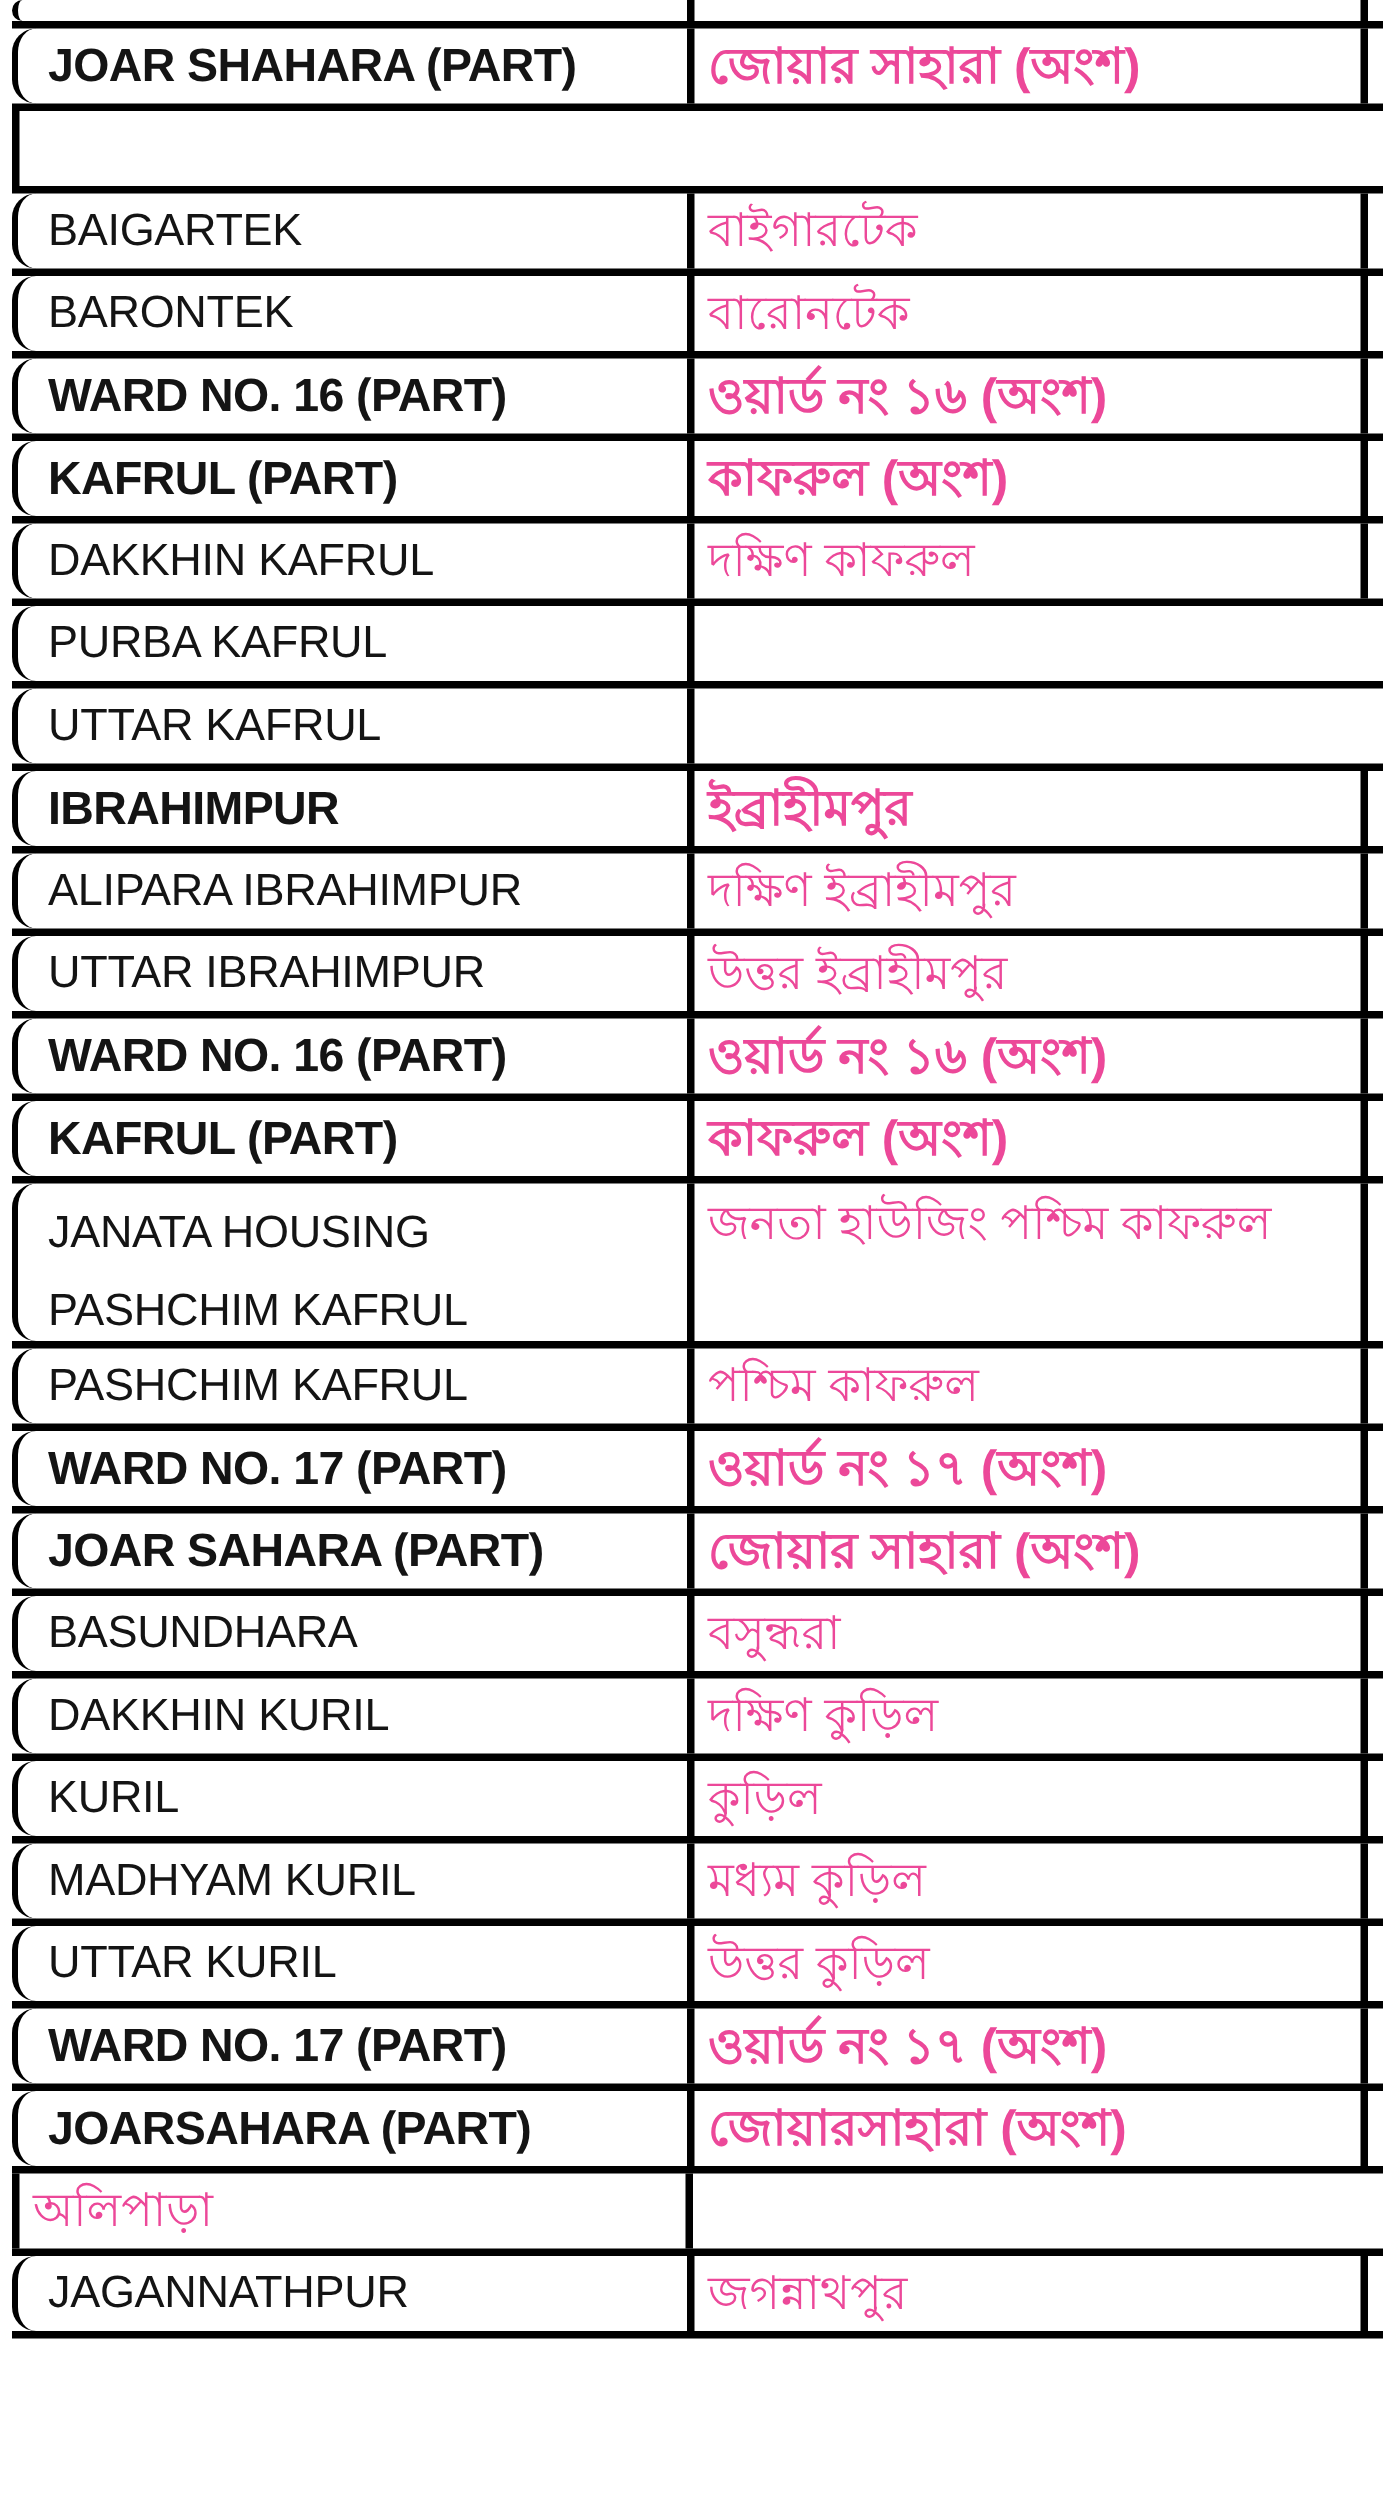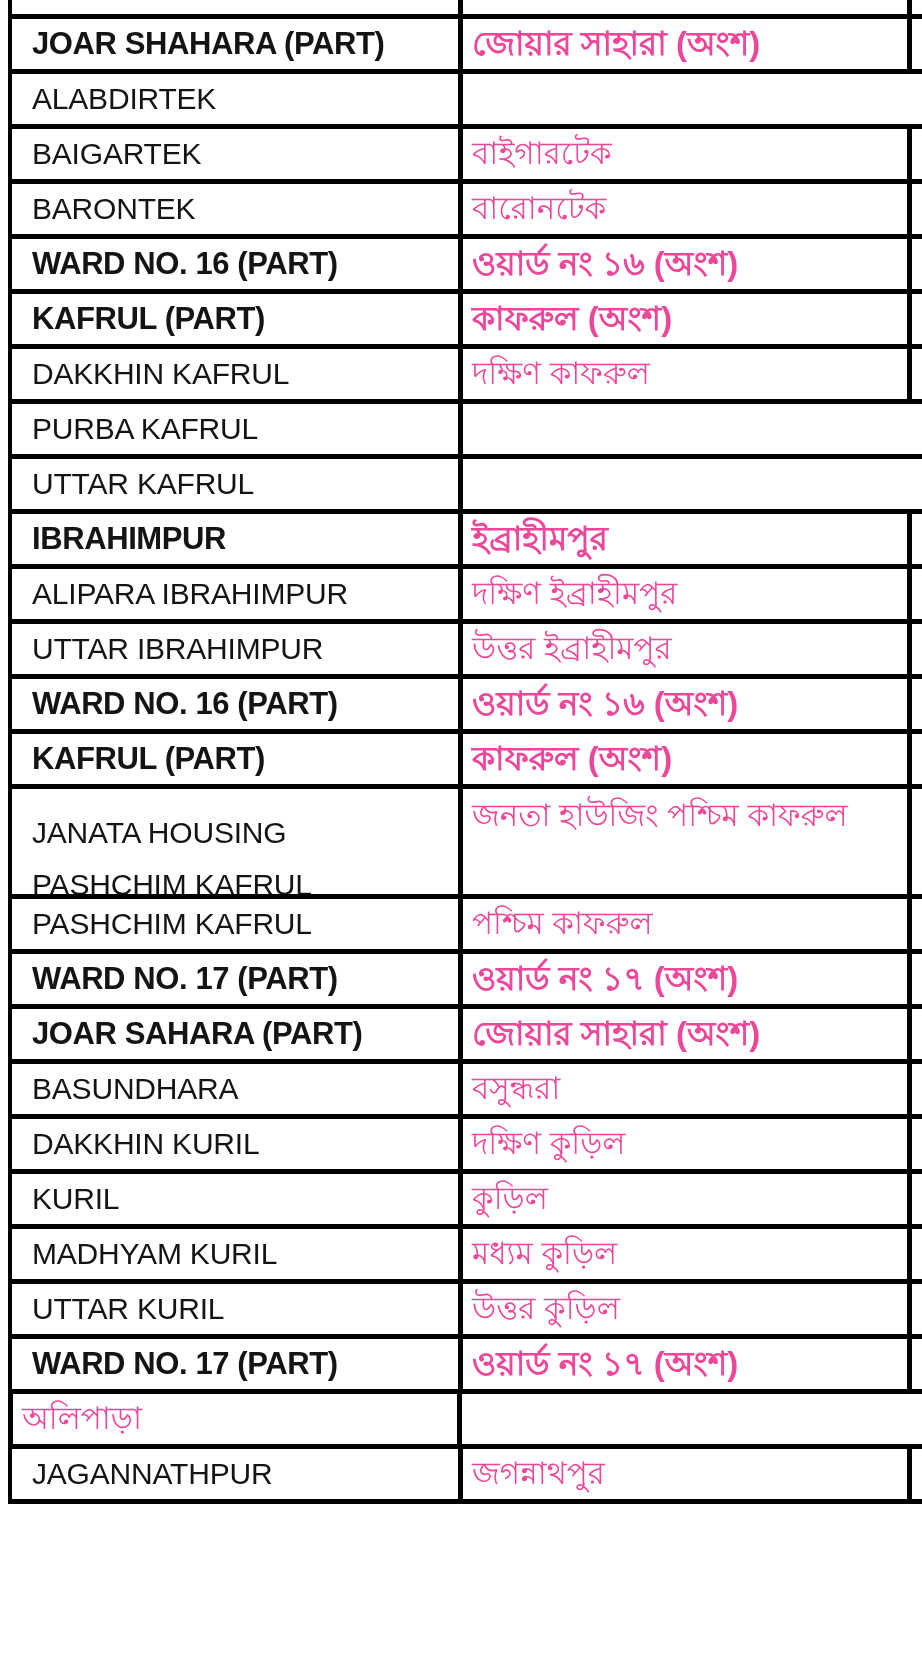--- a/index.html
+++ b/index.html
@@ -11,7 +11,7 @@
   .cell{box-sizing:border-box;display:flex;align-items:center;overflow:hidden;}
   .c-en{width:450px;border-left:4px solid #000;padding-left:20px;
         font-family:"Liberation Sans",sans-serif;font-weight:400;font-size:30px;line-height:1.12;
-        color:#141414;white-space:pre-line;letter-spacing:-0.2px;}
+        color:#141414;white-space:pre-line;letter-spacing:-0.2px;border-radius:16px;}
   .c-bn{width:449px;border-left:5px solid #000;padding-left:9px;
         font-family:"Liberation Sans",sans-serif;font-weight:400;font-size:31px;line-height:1.15;
         color:#ec4899;}

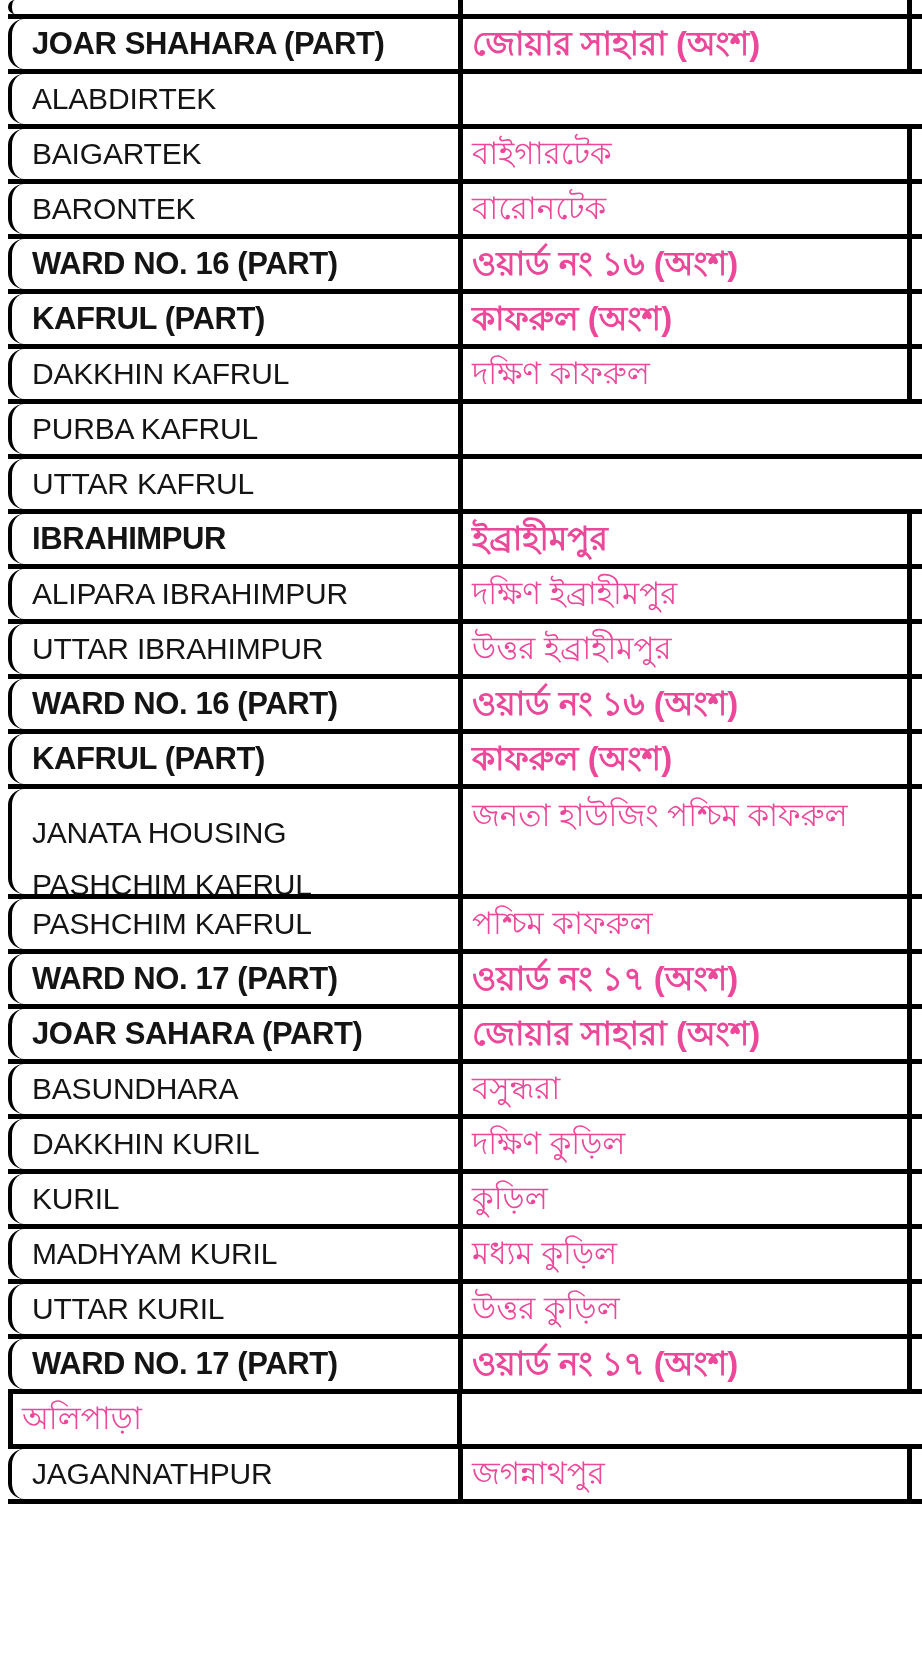--- a/index.html
+++ b/index.html
@@ -38,7 +38,6 @@
         <div class="cell c-sliver"></div>
       </div>
       <div class="row">
-        <div class="cell c-en">ALABDIRTEK</div>
         <div class="cell c-sliver"></div>
       </div>
       <div class="row">

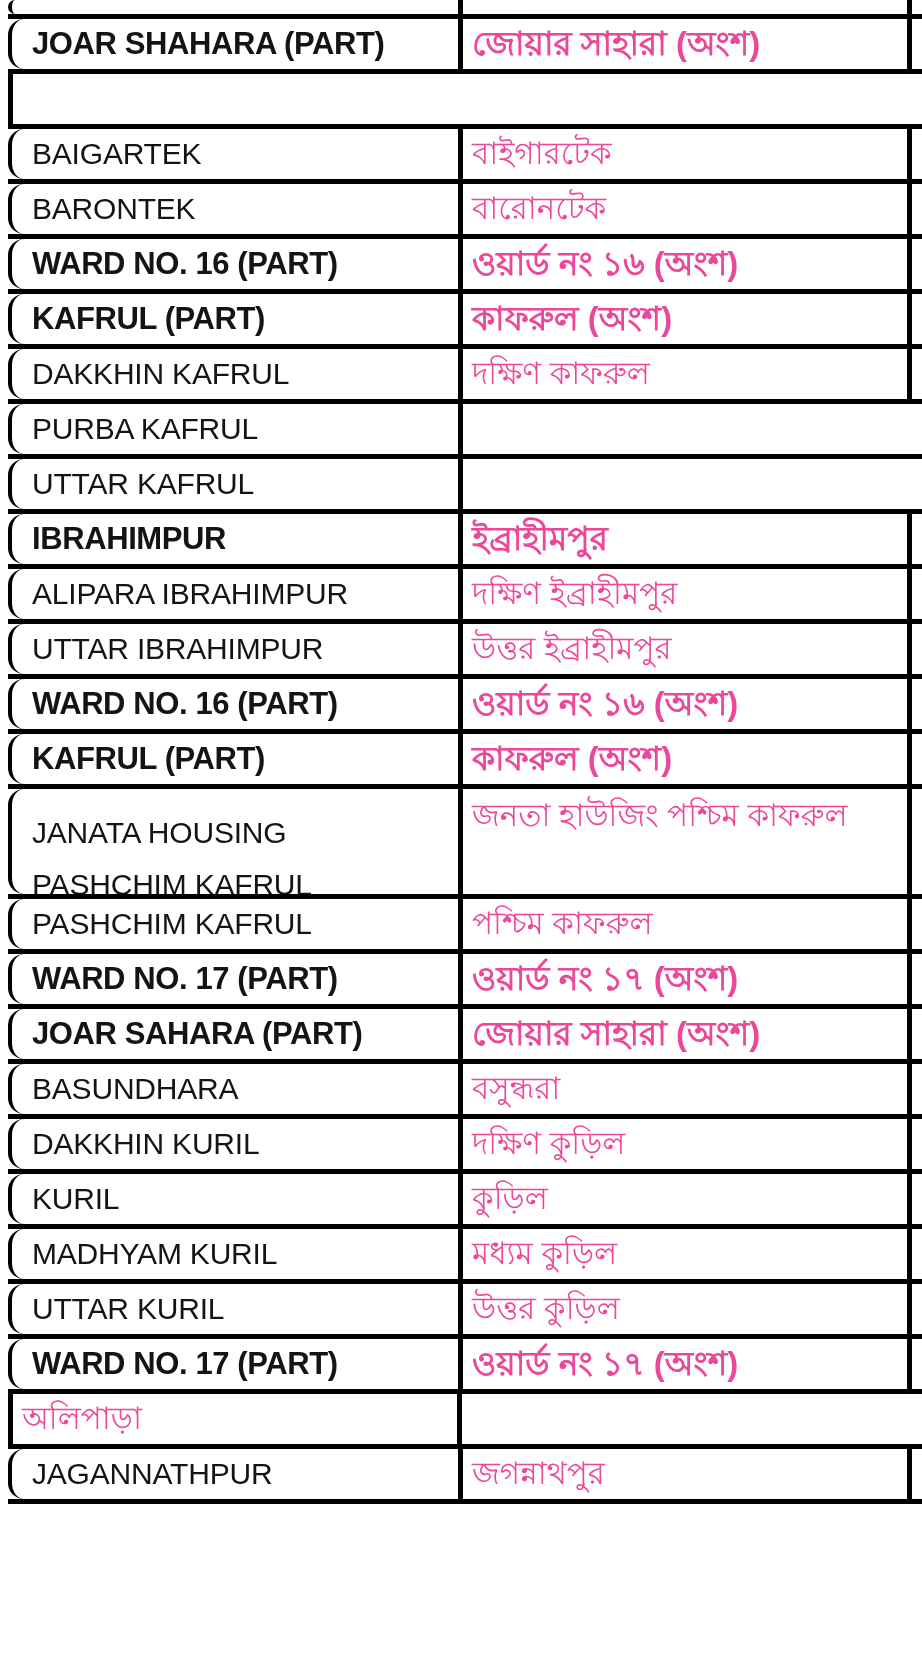--- a/index.html
+++ b/index.html
@@ -19,7 +19,7 @@
   .row.hdr .c-en{font-weight:700;font-size:31px;letter-spacing:-0.4px;}
   .row.hdr .c-bn{font-weight:700;font-size:33px;}
   .row.dbl .cell{align-items:flex-start;}
-  .row.dbl .c-en{padding-top:18px;line-height:52px;}
+  .row.dbl .c-en{padding-top:7px;line-height:52px;}
   .row.dbl .c-bn{padding-top:9px;}
 </style>
 </head>

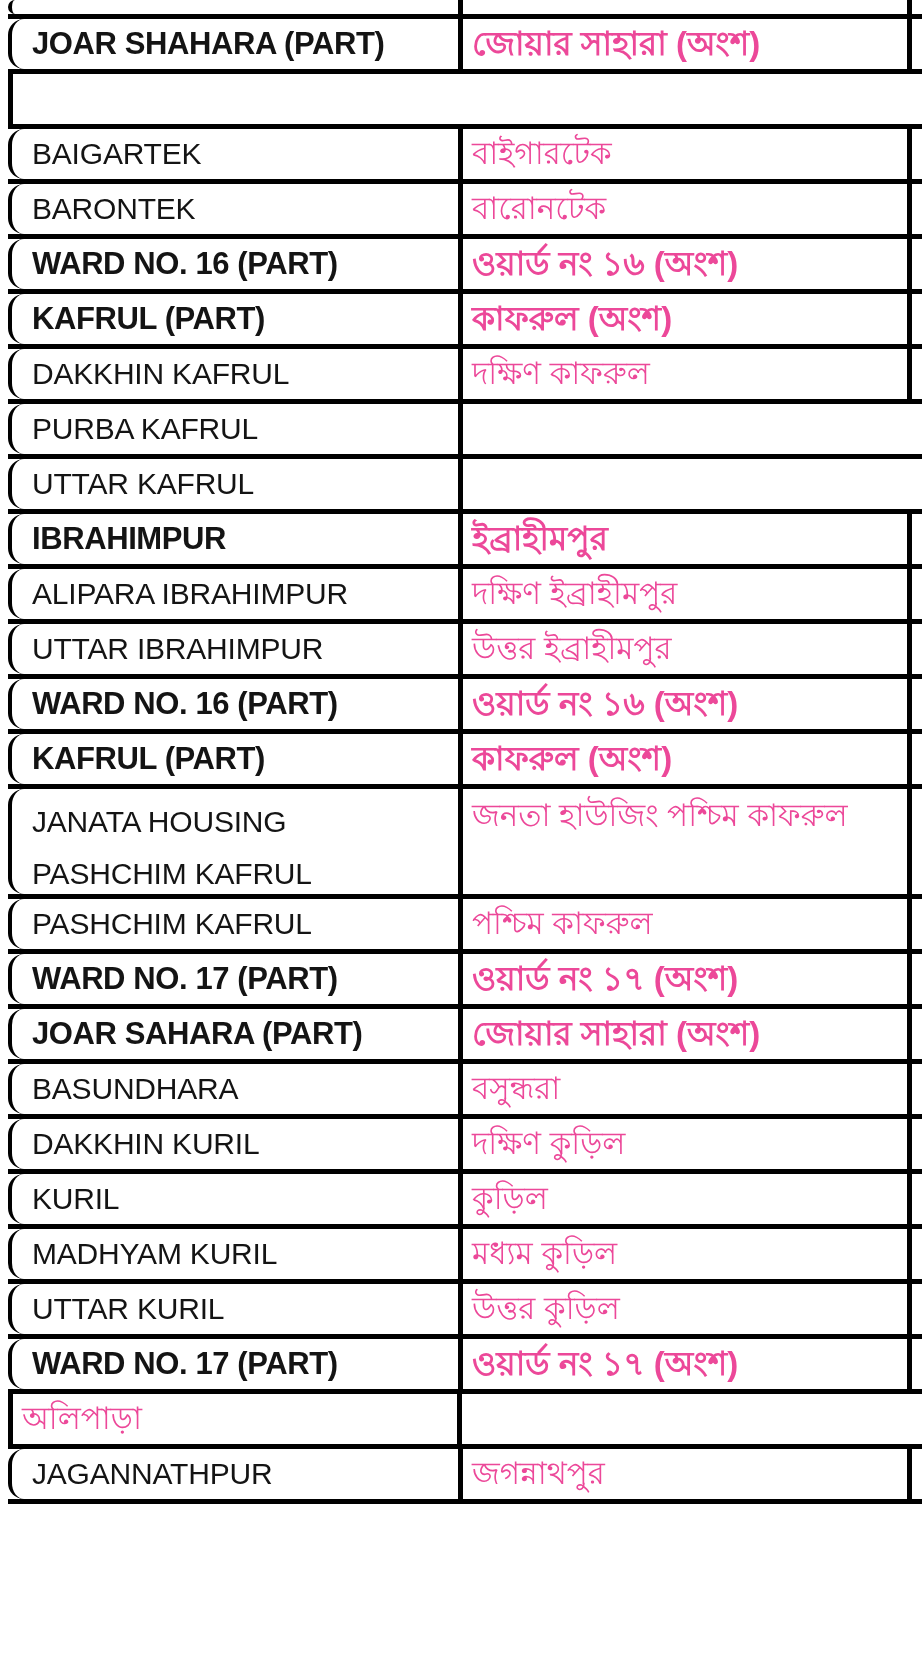--- a/index.html
+++ b/index.html
@@ -149,6 +149,11 @@
         <div class="cell c-bn">ওয়ার্ড নং ১৭ (অংশ)</div>
         <div class="cell c-sliver"></div>
       </div>
+      <div class="row hdr">
+        <div class="cell c-en">JOARSAHARA (PART)</div>
+        <div class="cell c-bn">জোয়ারসাহারা (অংশ)</div>
+        <div class="cell c-sliver"></div>
+      </div>
       <div class="row">
         <div class="cell c-bn">অলিপাড়া</div>
         <div class="cell c-sliver"></div>

